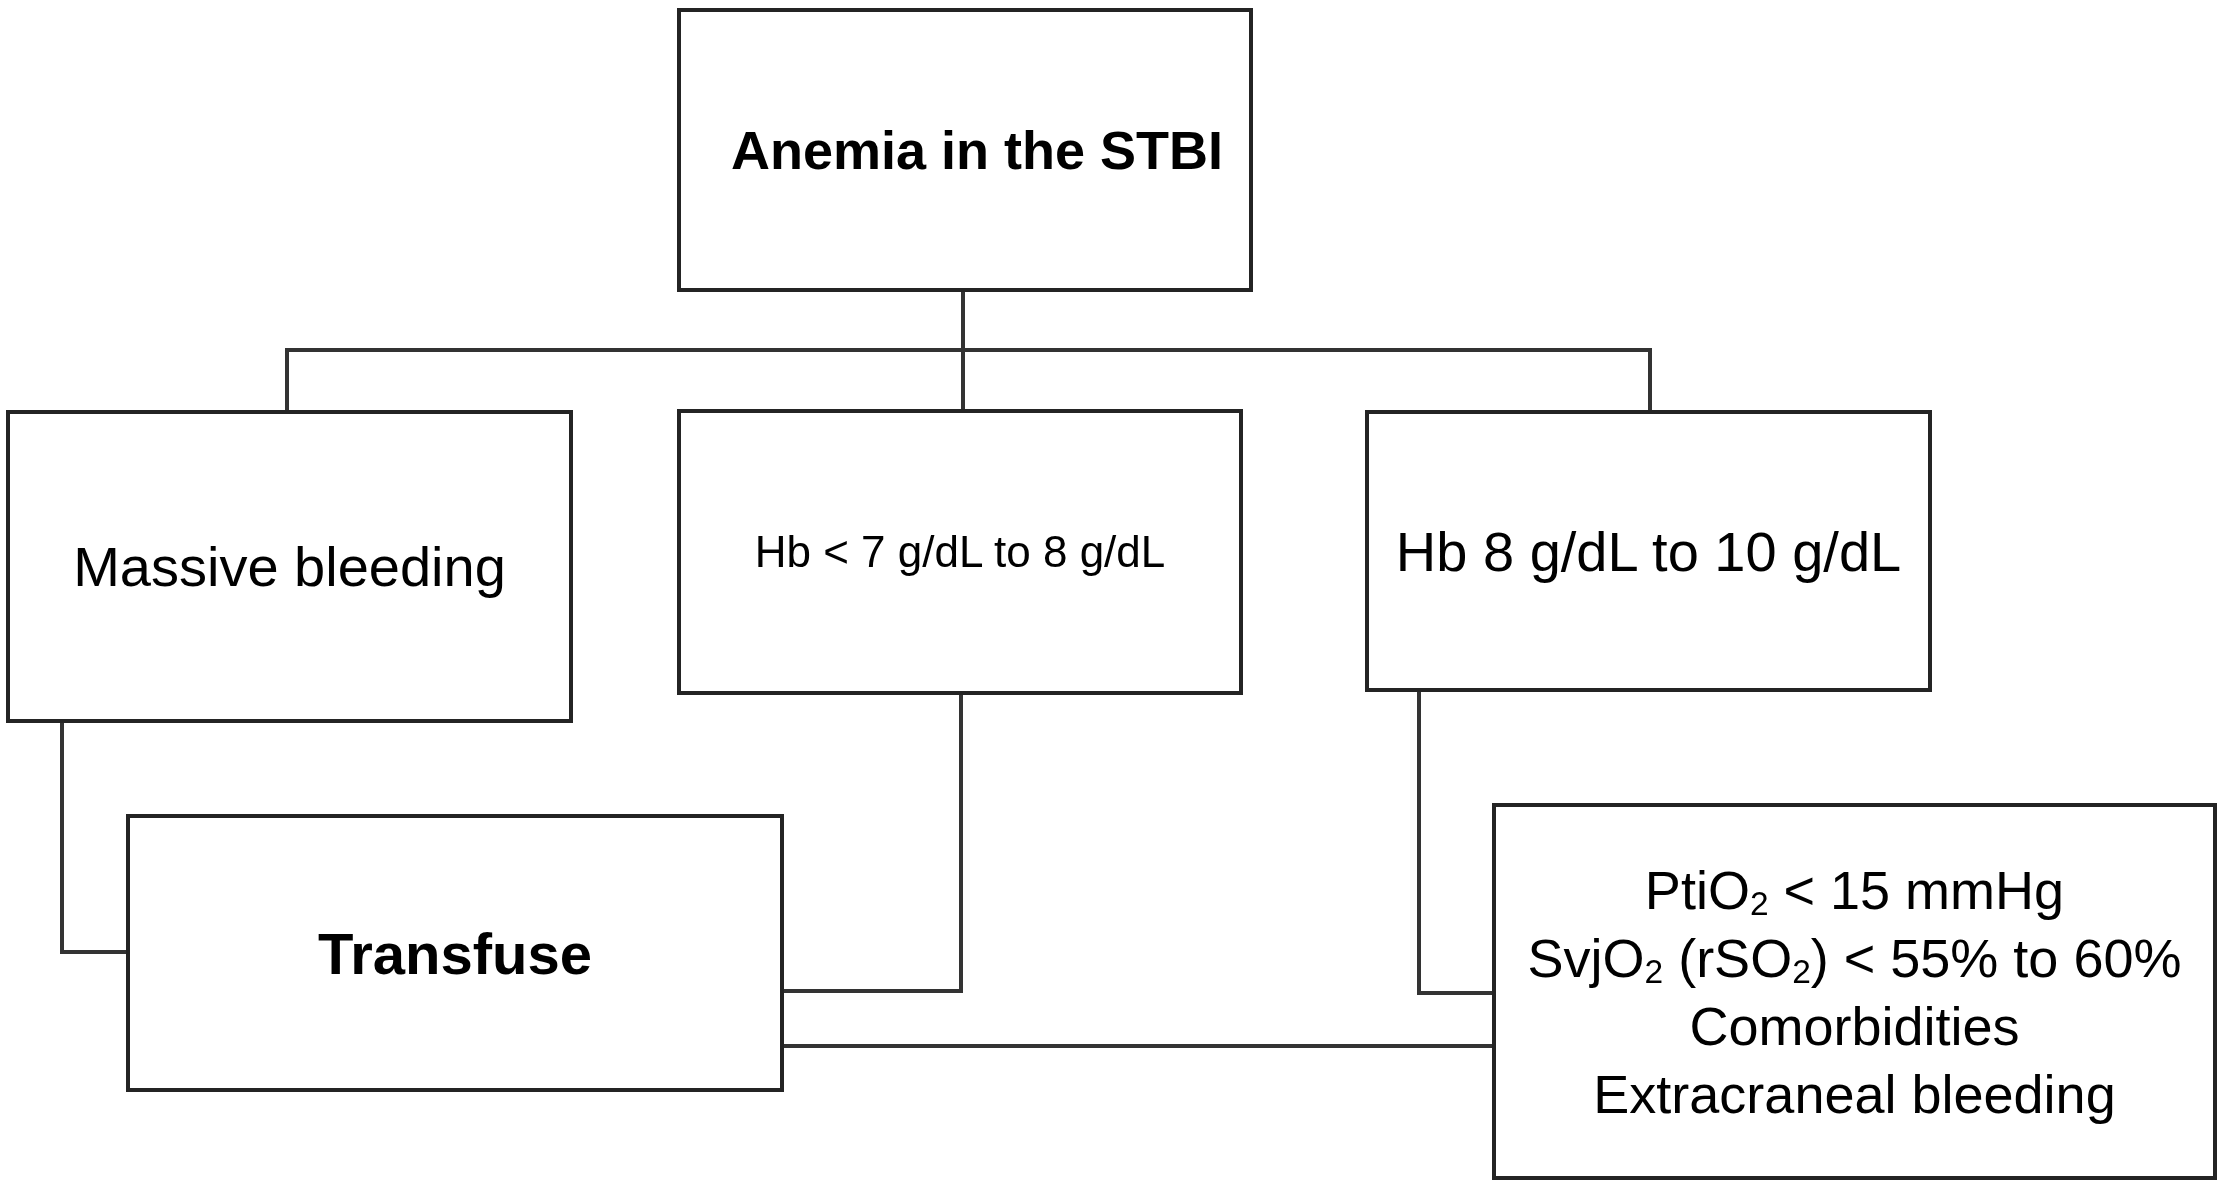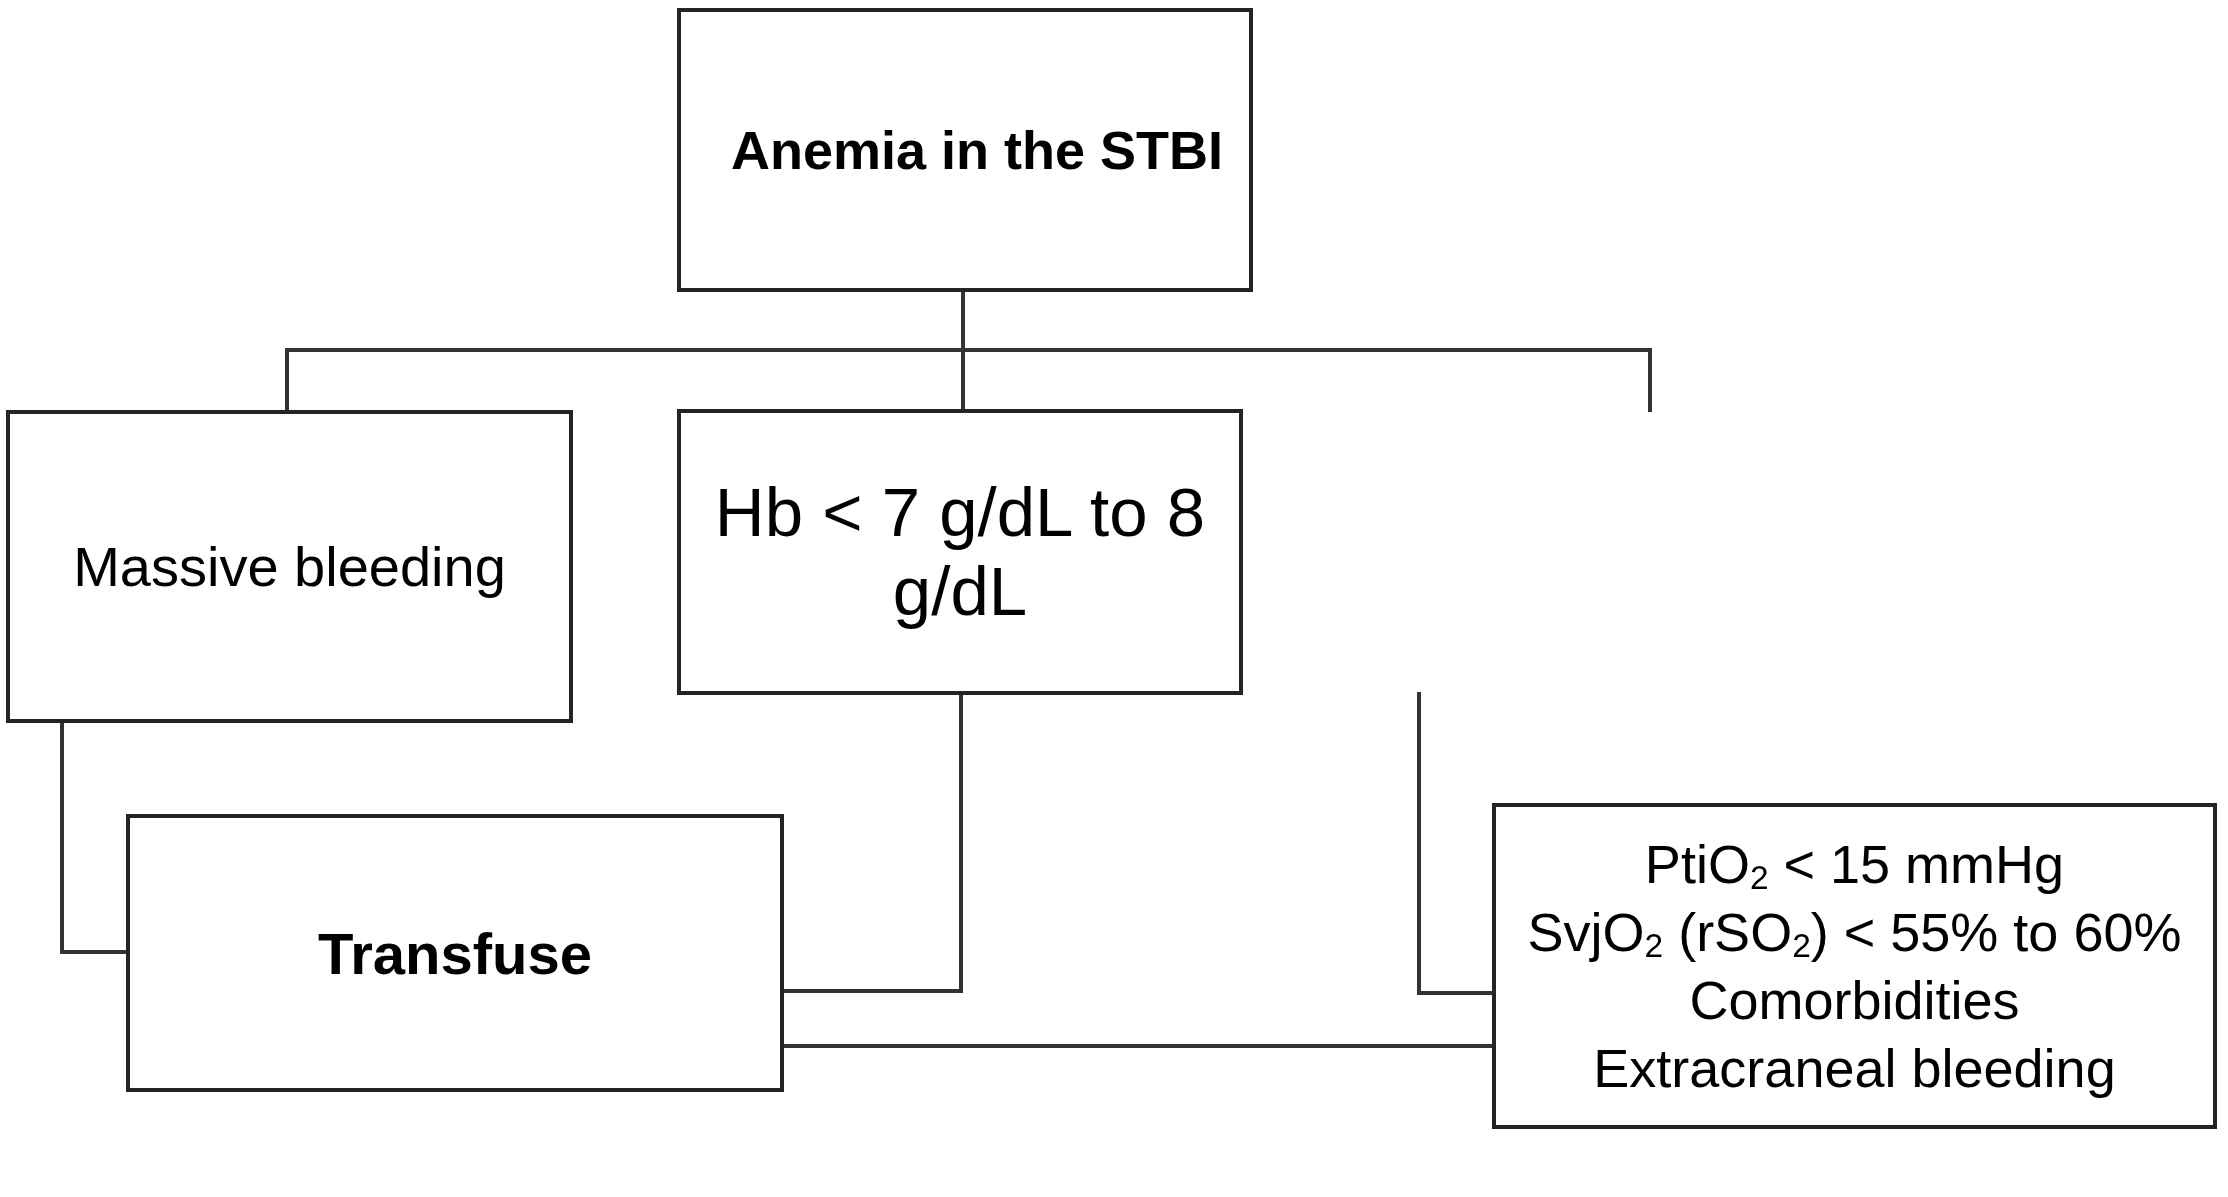--- a/index.html
+++ b/index.html
@@ -43,7 +43,7 @@
   }
   #node-hb-low {
     left: 677px; top: 409px; width: 566px; height: 286px;
-    font-size: 69px;
+    font-size: 44px;
   }
   #node-hb-mid {
     left: 1365px; top: 410px; width: 567px; height: 282px;

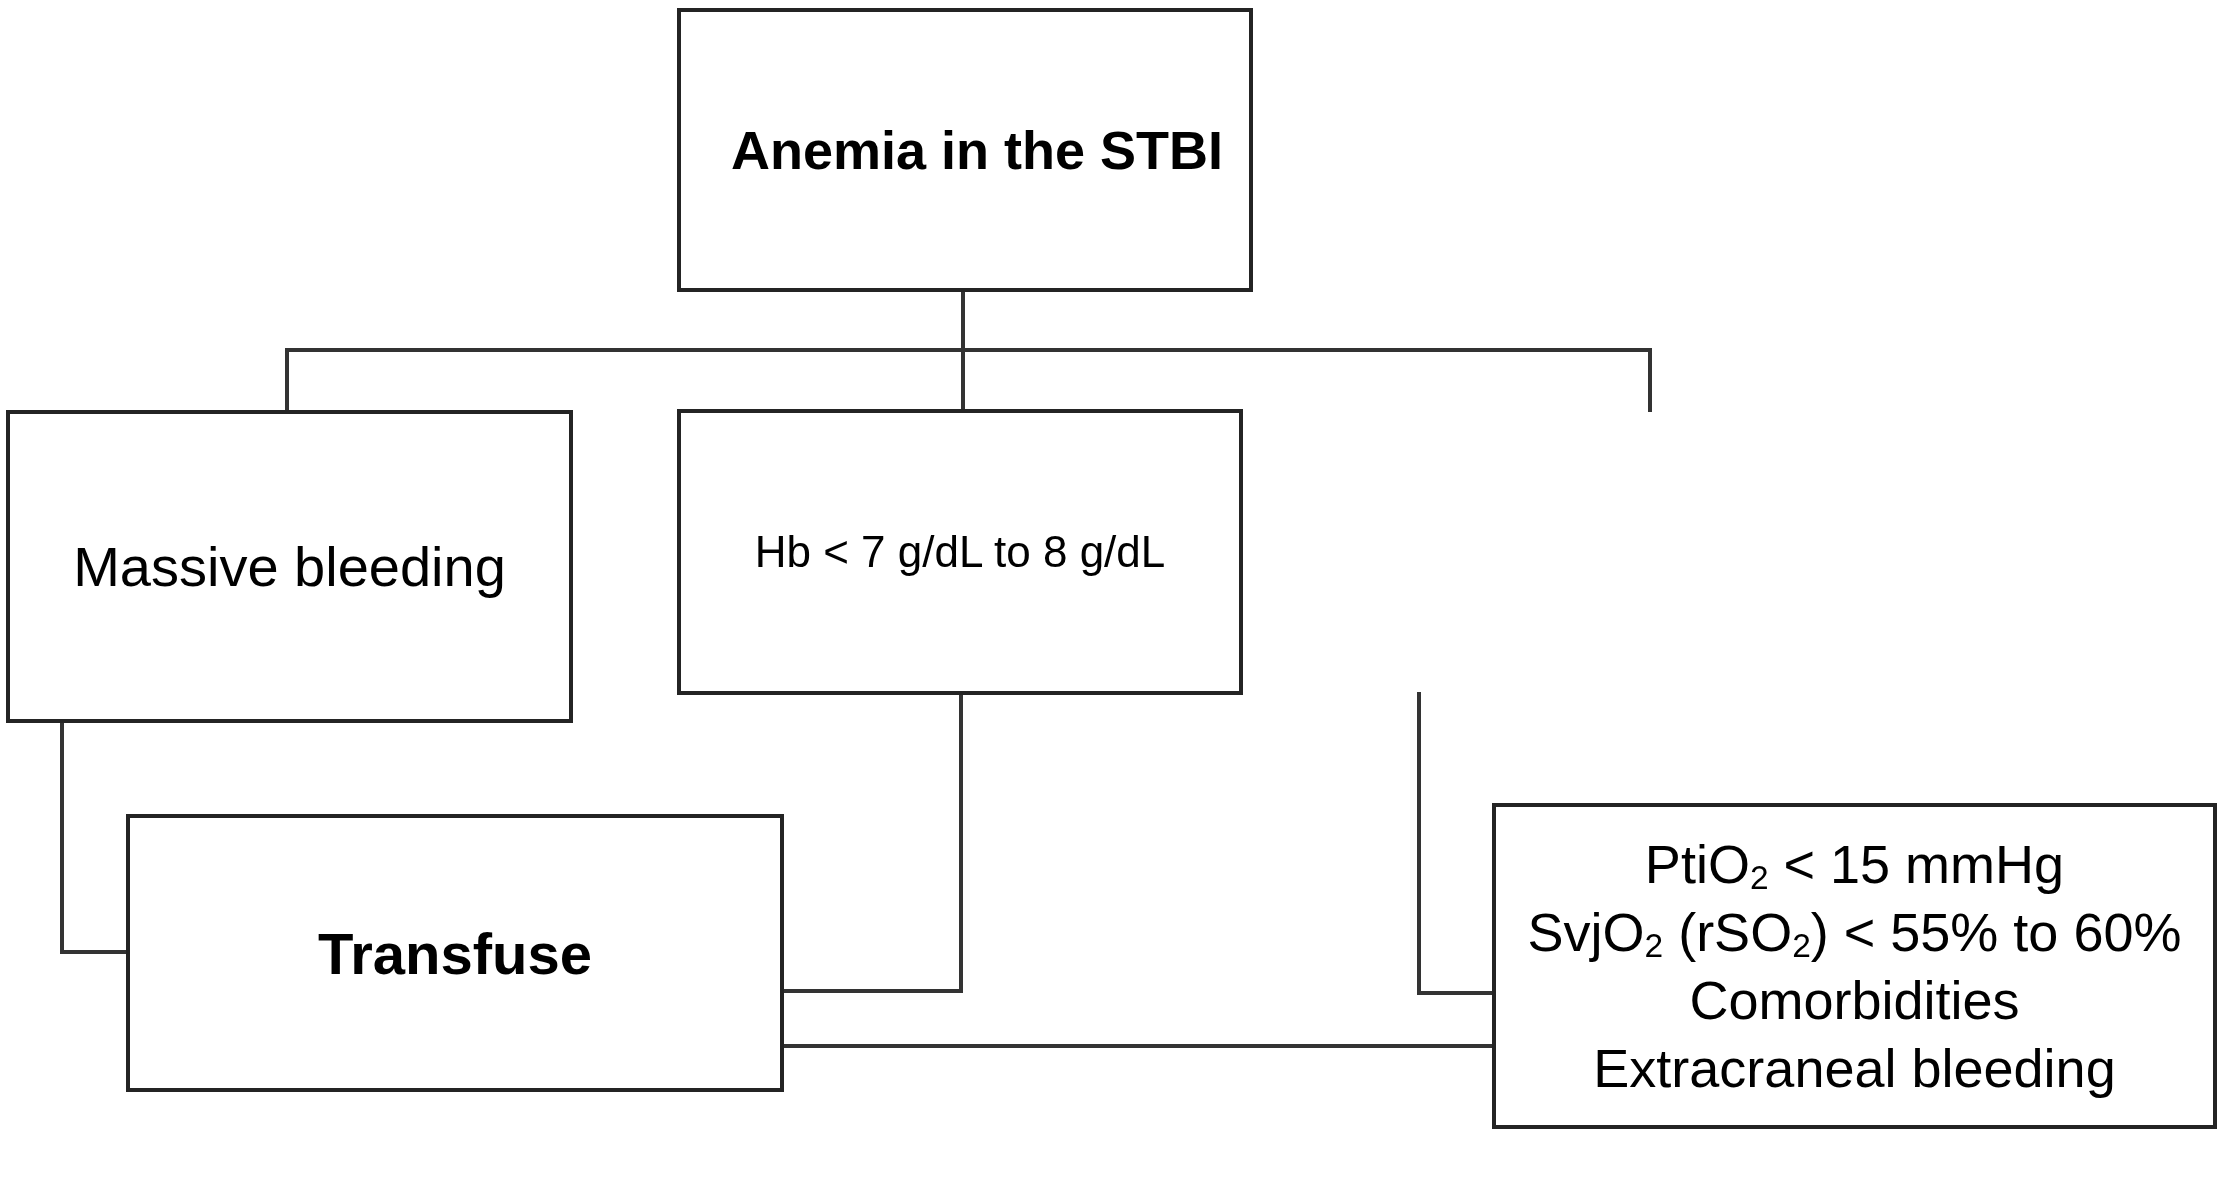--- a/index.html
+++ b/index.html
@@ -105,6 +105,7 @@
 
   <div class="node" id="node-hb-low">Hb &lt; 7 g/dL to 8 g/dL</div>
 
+  <div class="node" id="node-hb-mid">Hb 8 g/dL to 10 g/dL</div>
 
   <div class="node" id="node-transfuse">Transfuse</div>
 

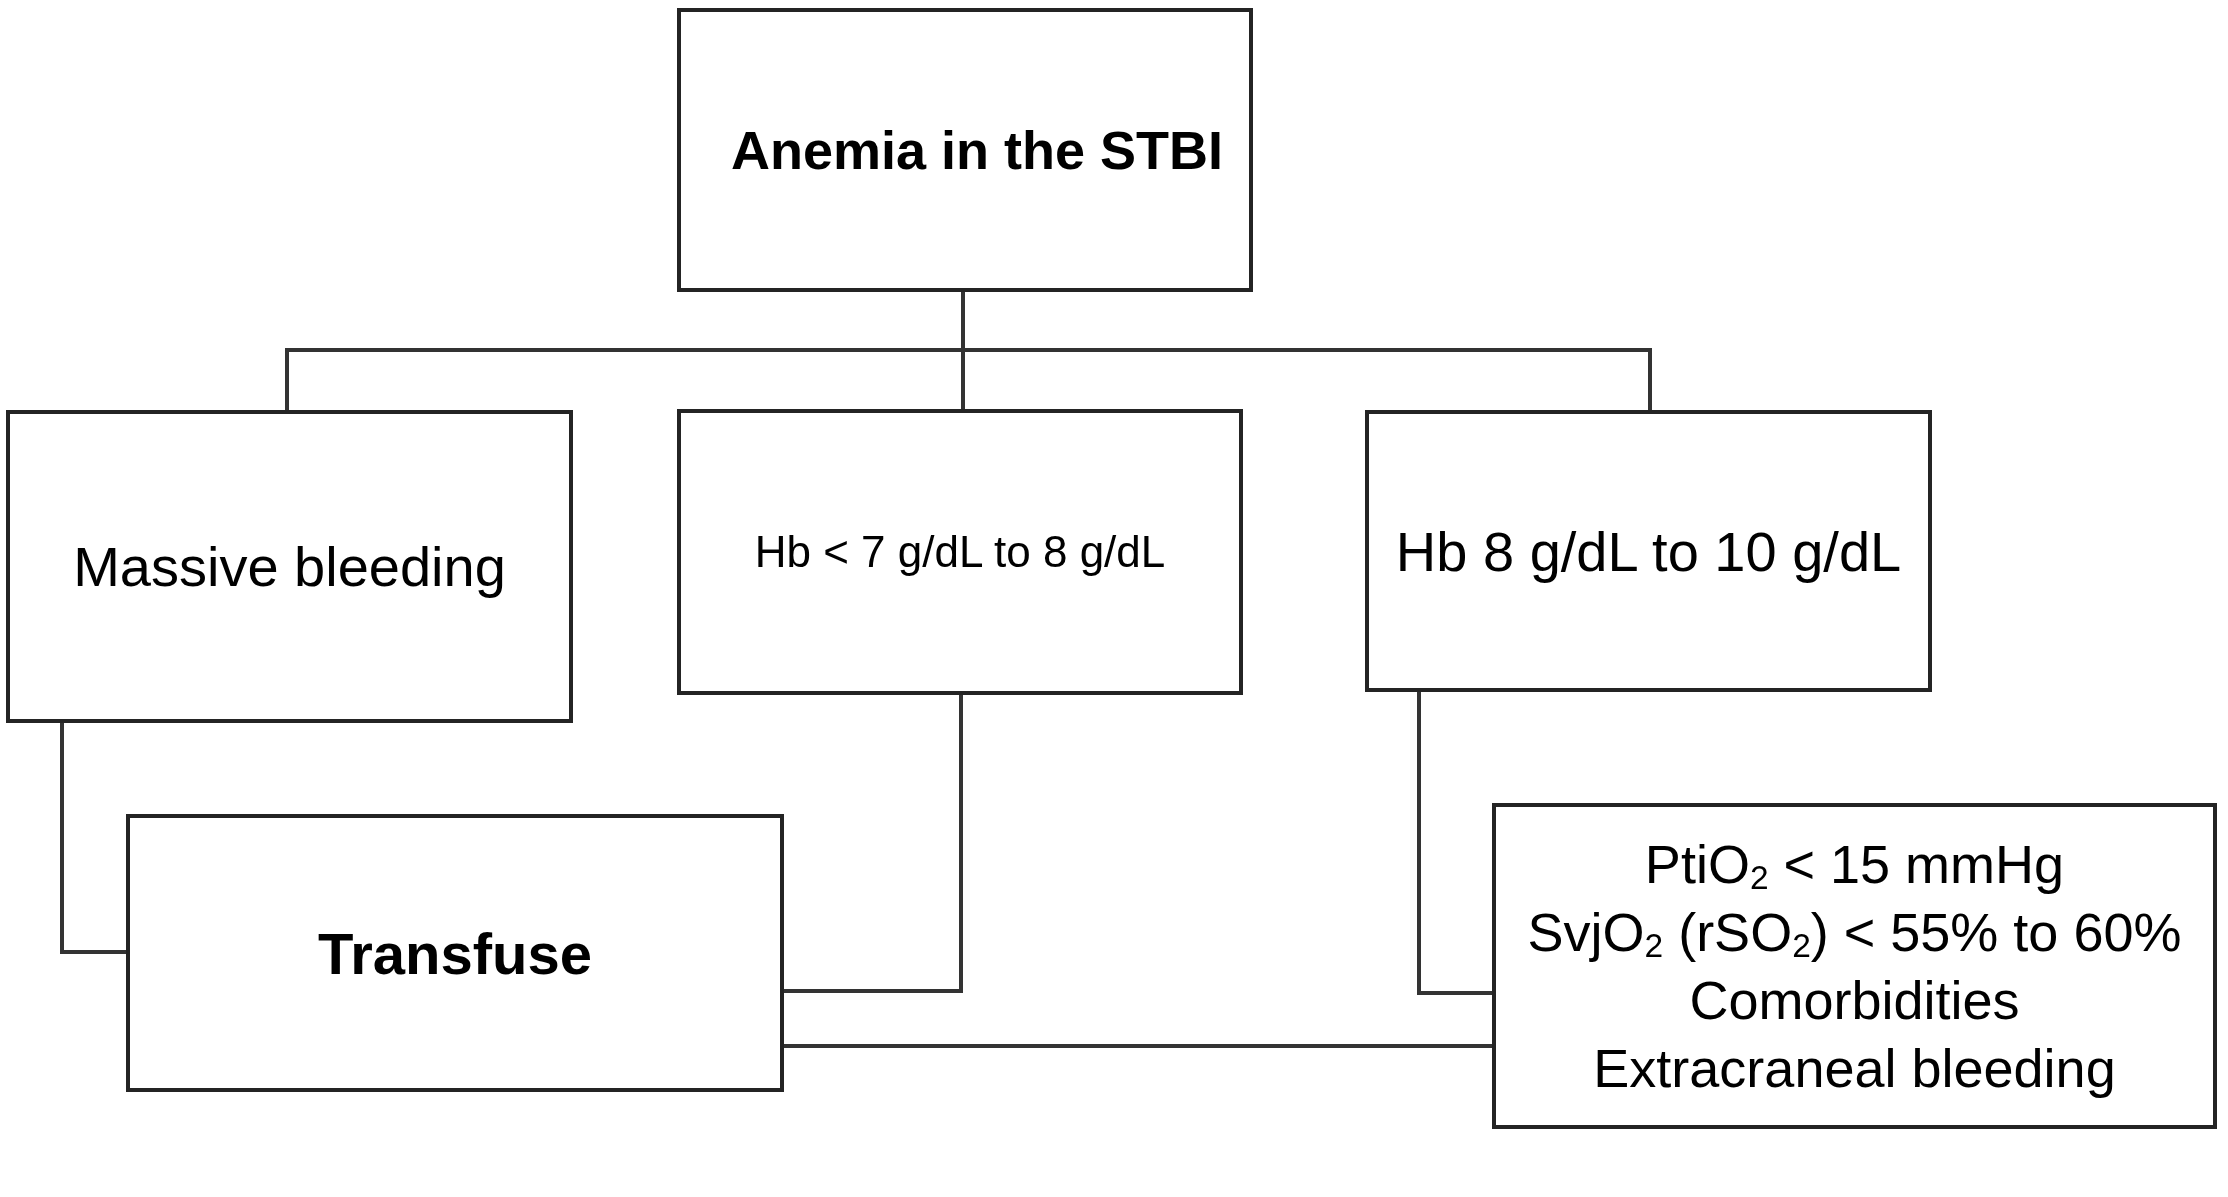--- a/index.html
+++ b/index.html
@@ -54,7 +54,7 @@
     font-size: 58px; font-weight: bold;
   }
   #node-criteria {
-    left: 1492px; top: 803px; width: 725px; height: 326px;
+    left: 1492px; top: 803px; width: 725px; height: 377px;
     font-size: 54px;
     flex-direction: column;
   }

